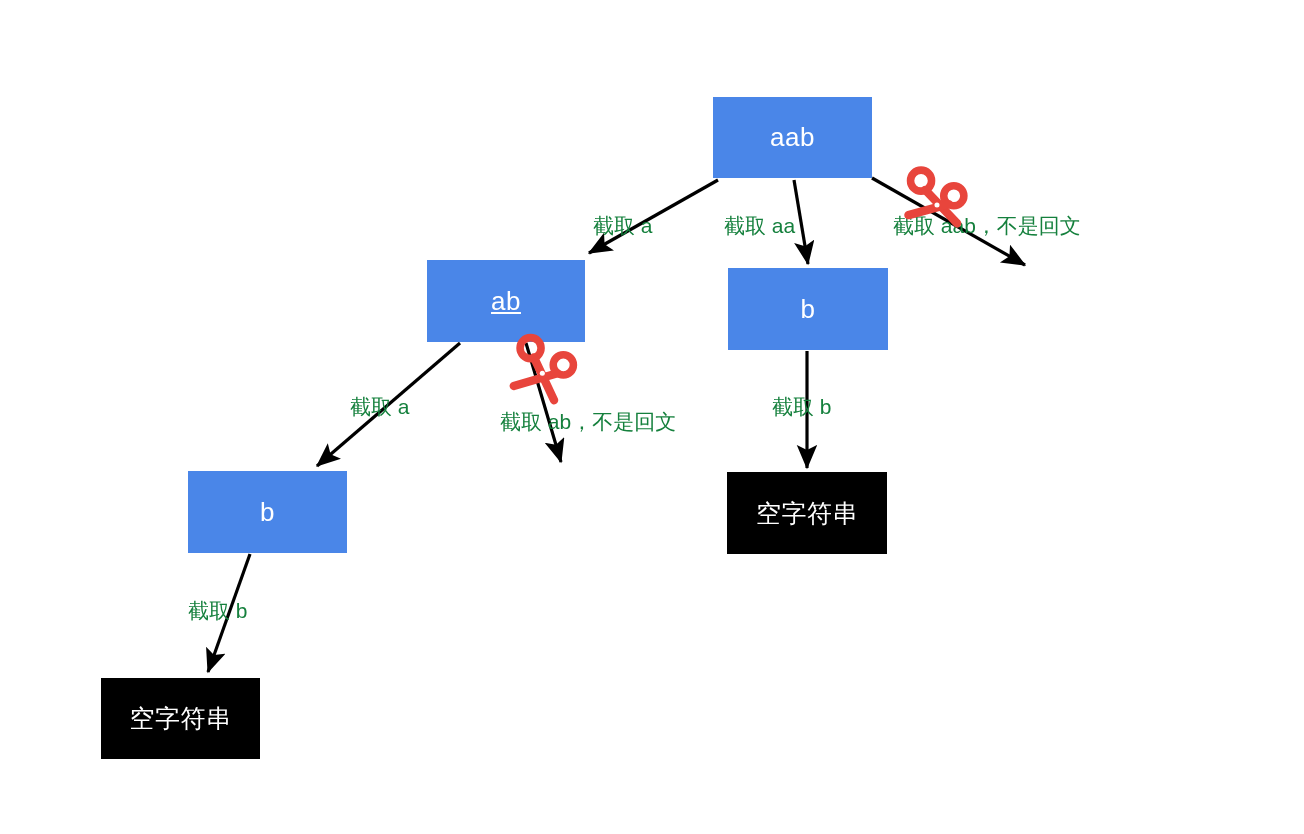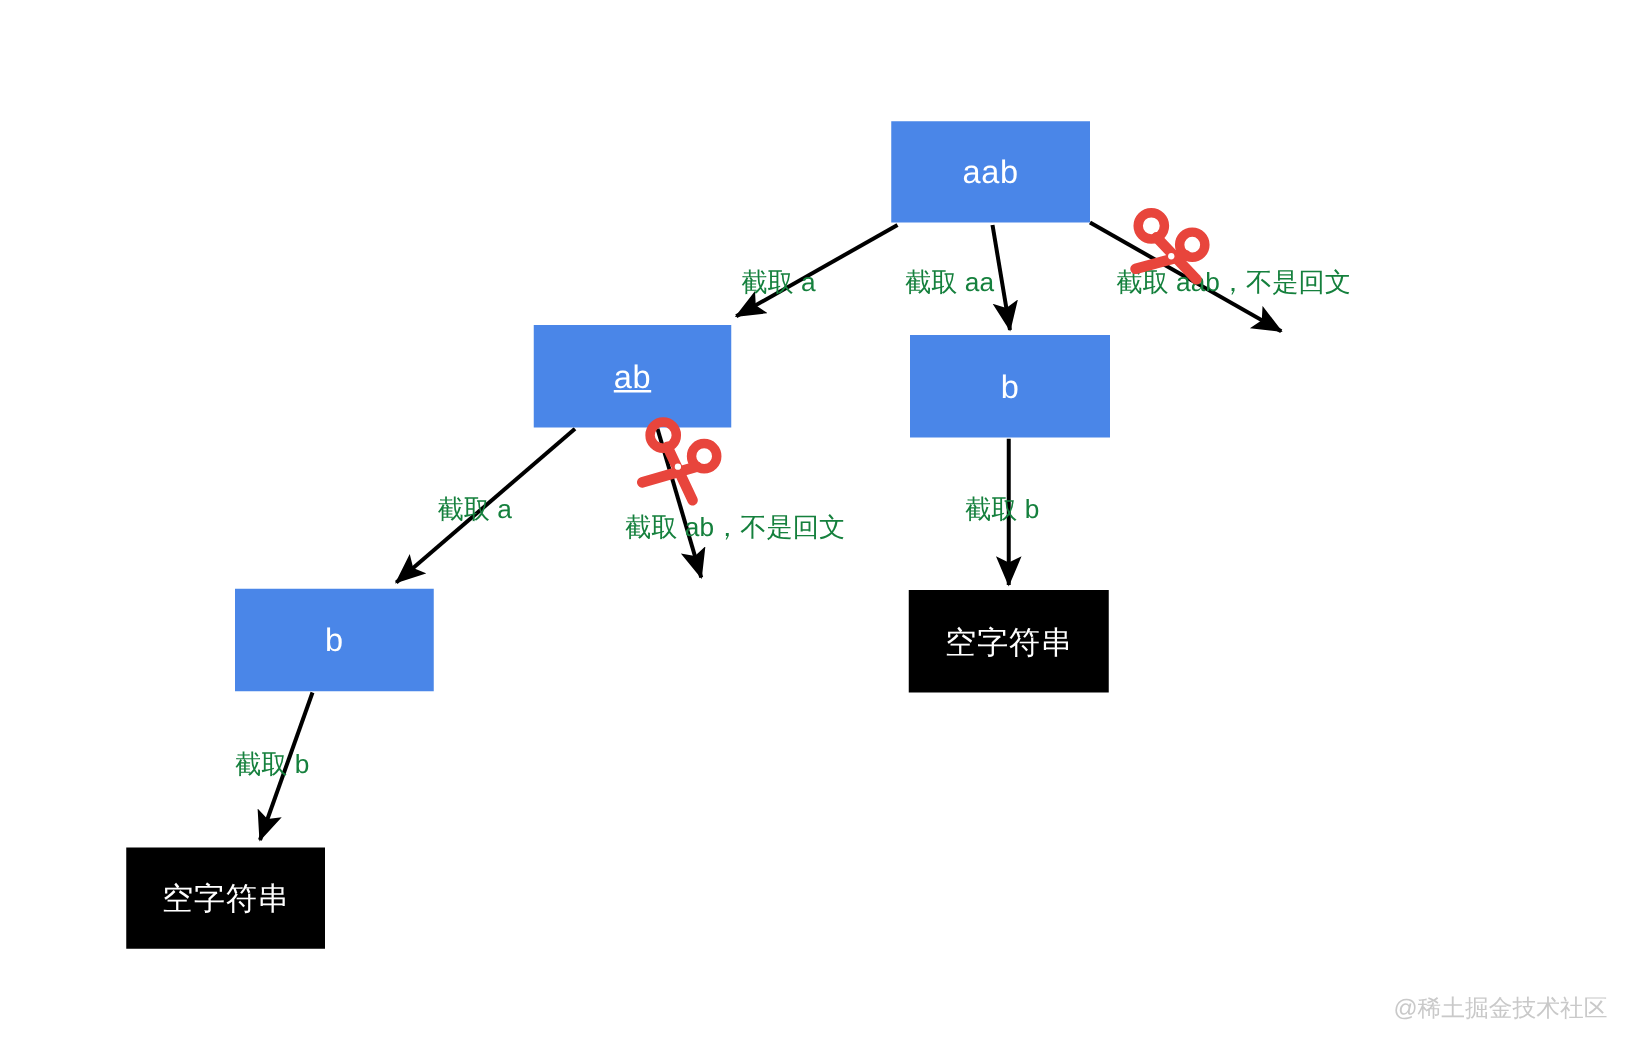--- a/index.html
+++ b/index.html
@@ -140,7 +140,6 @@
     </svg>
   </div>
 
-  <div class="watermark">@稀土掘金技术社区</div>
 </div>
 
 </body></html>

